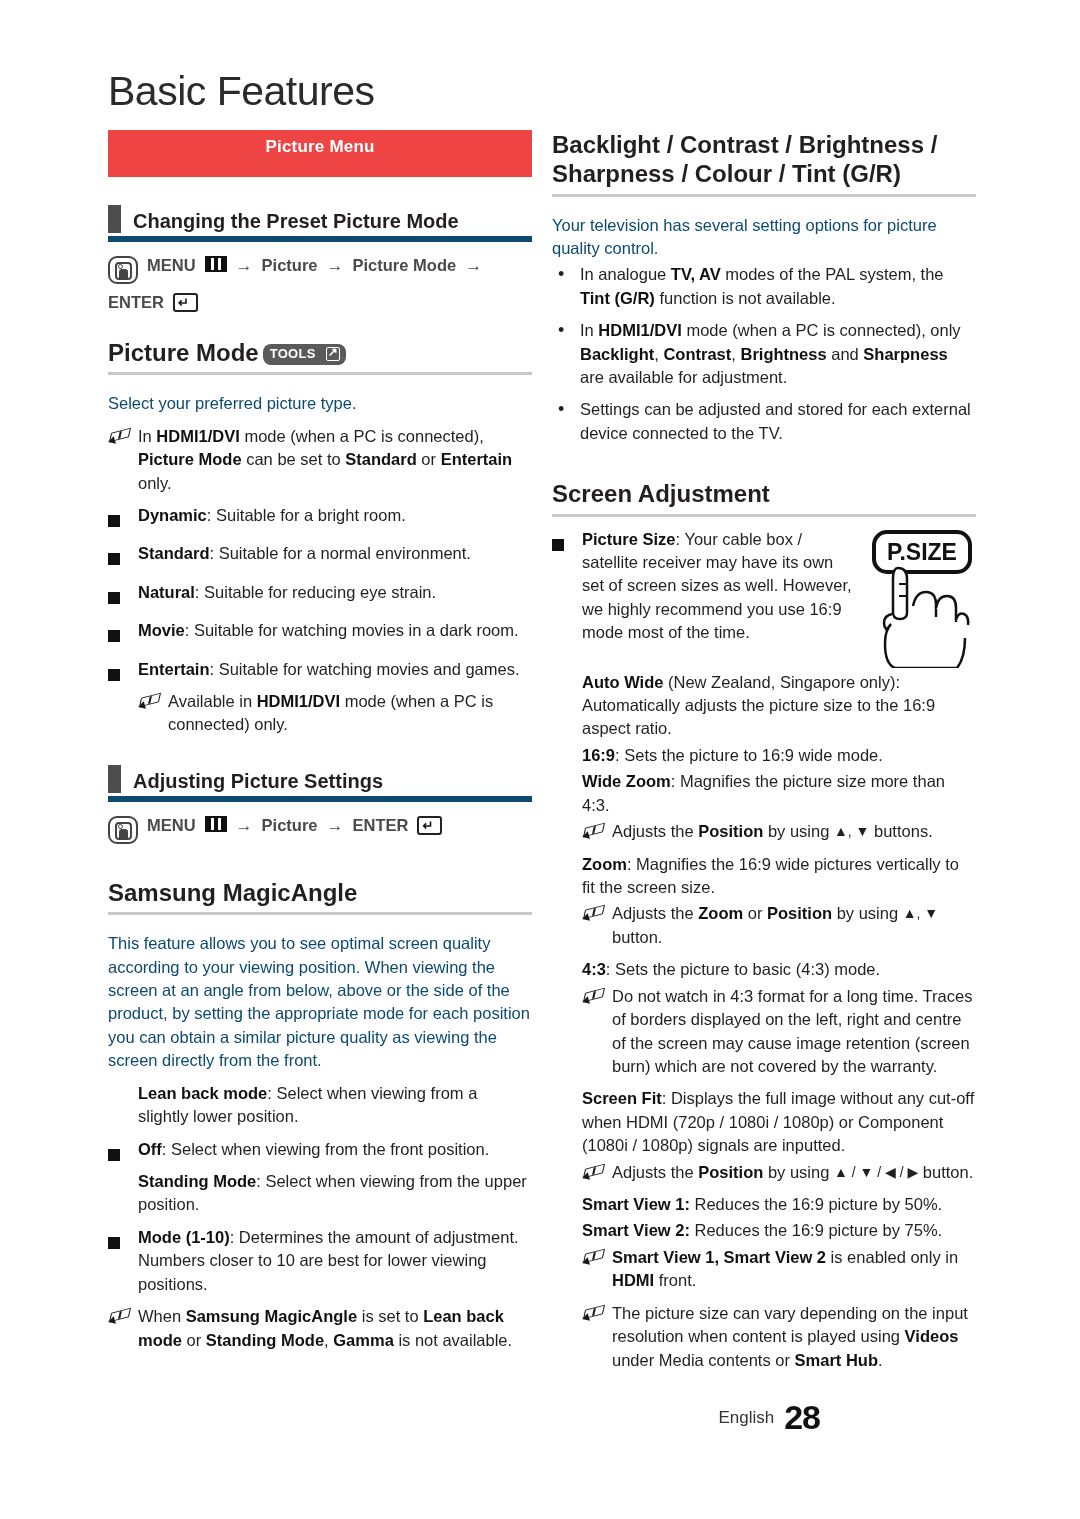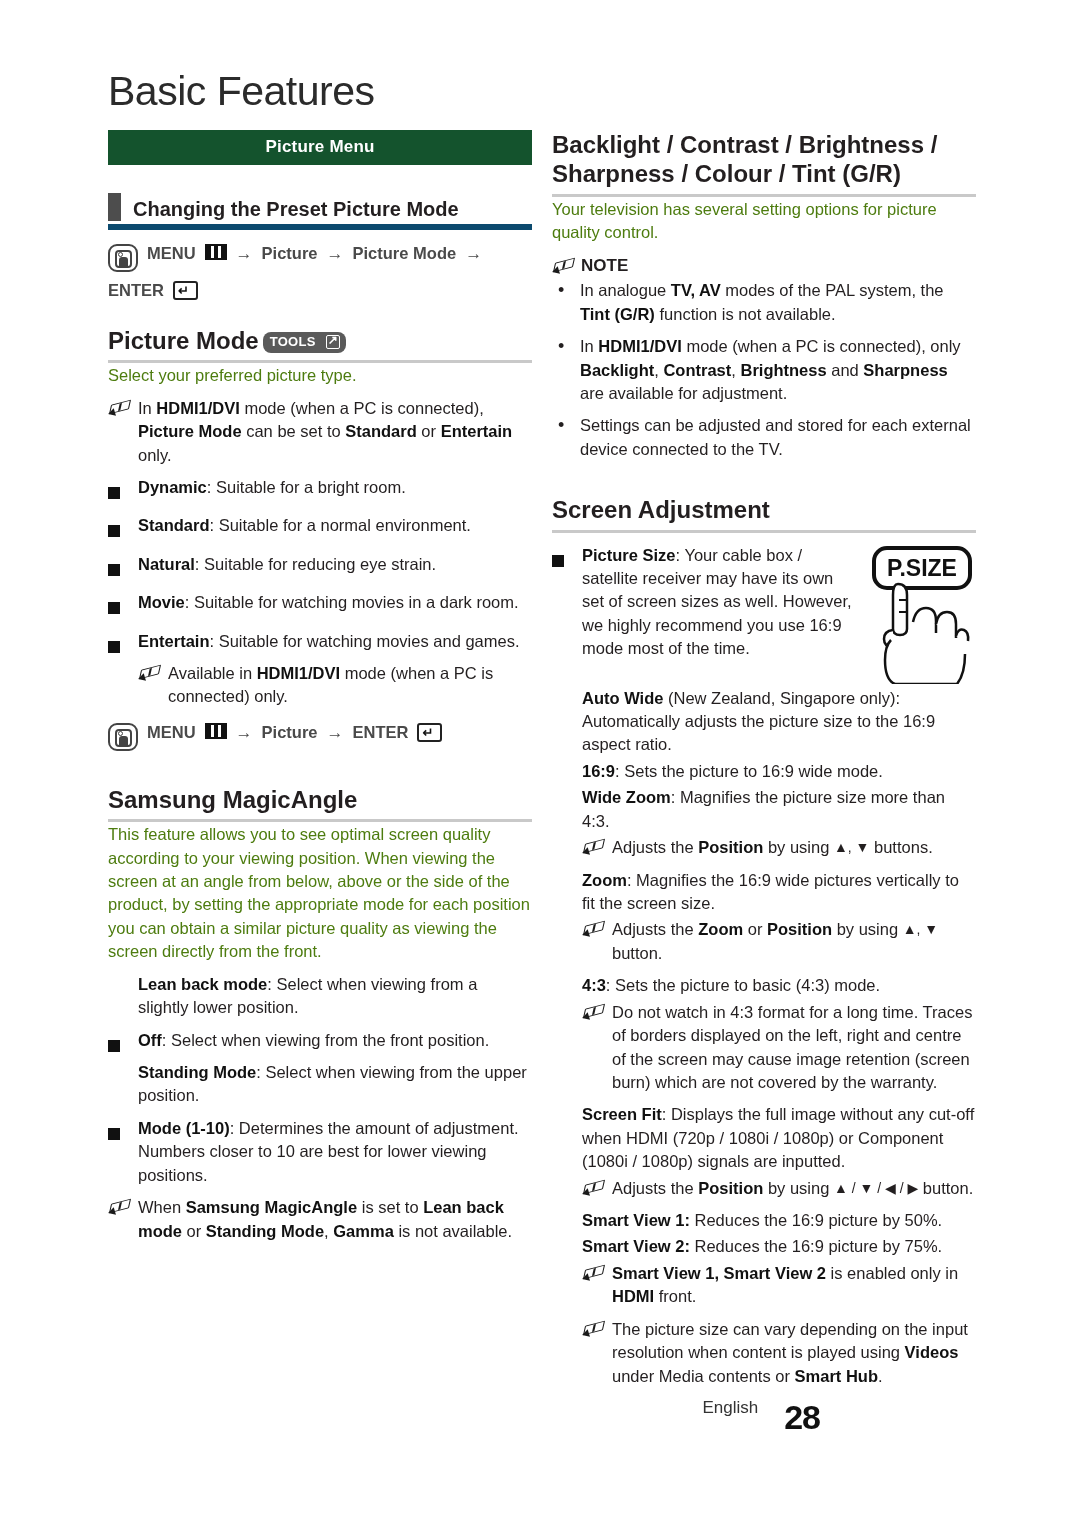--- a/index.html
+++ b/index.html
@@ -26,9 +26,9 @@
 
   
   .banner {
-    background:#14532d; color:#ffffff;
+    background:#ef4444; color:#ffffff;
     text-align:center; font-weight:bold; font-size:17px;
-    padding:7px 0 8px 0; letter-spacing:0.2px;
+    padding:7px 0 20px 0; letter-spacing:0.2px;
   }
 
   

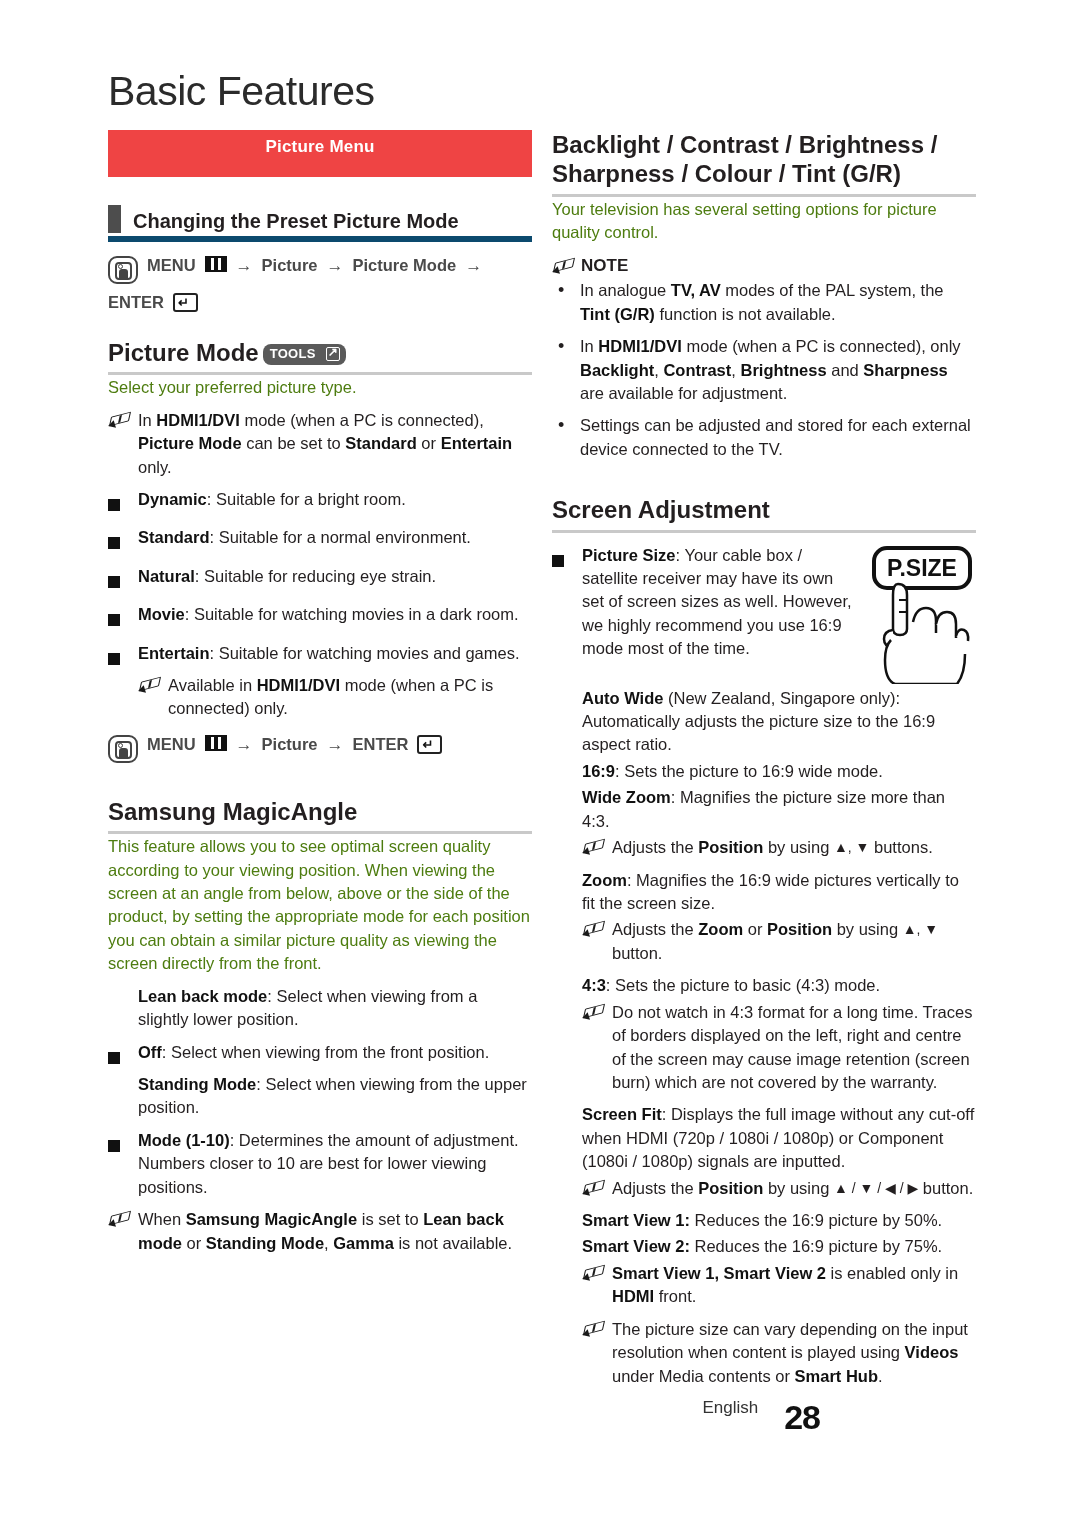--- a/index.html
+++ b/index.html
@@ -113,7 +113,7 @@
   }
 
   
-  .para { font-size:16.5px; line-height:1.42; margin-top:1px; color:#4d7c0f; }
+  .para { font-size:16.5px; line-height:1.42; margin-top:17px; color:#0c4a6e; }
   b, .b { font-weight:bold; color:#111; }
 
   

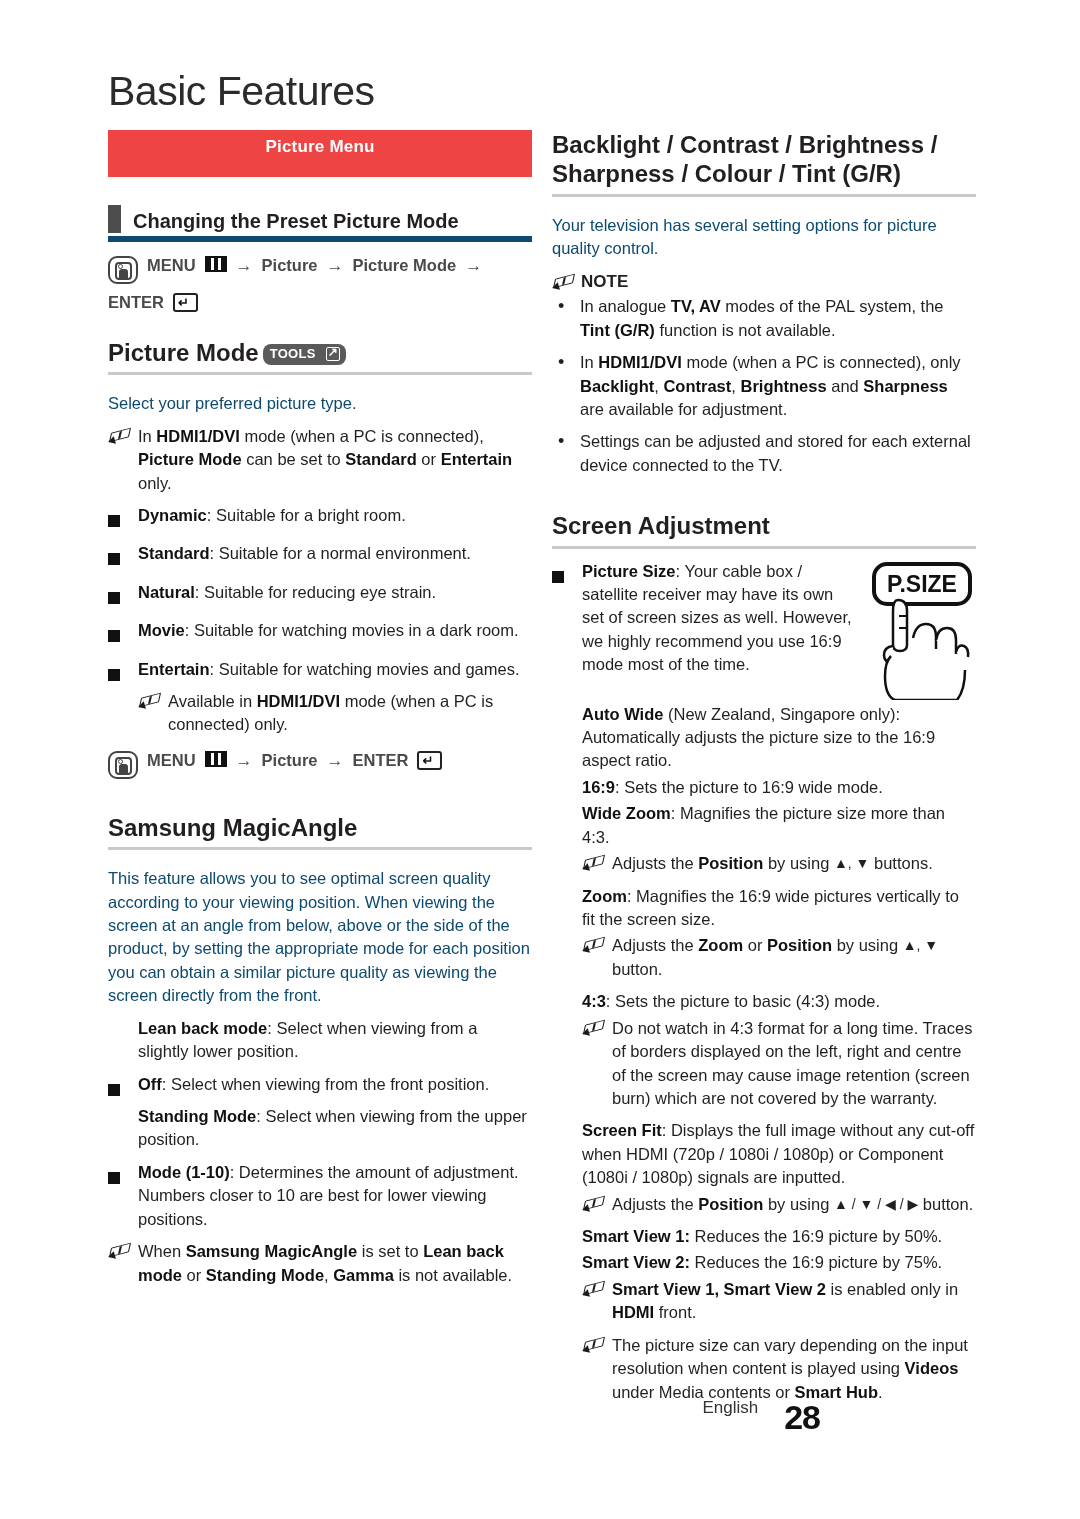--- a/index.html
+++ b/index.html
@@ -309,14 +309,6 @@
 
     <div class="para">Your television has several setting options for picture quality control.</div>
 
-    <div class="note-head">
-      <span class="pencil">
-          <span class="shaft"></span>
-          <span class="band"></span>
-          <span class="tip"></span>
-        </span>
-      <span>NOTE</span>
-    </div>
 
     <div class="row tight">
       <span class="bul bul-dot">•</span>

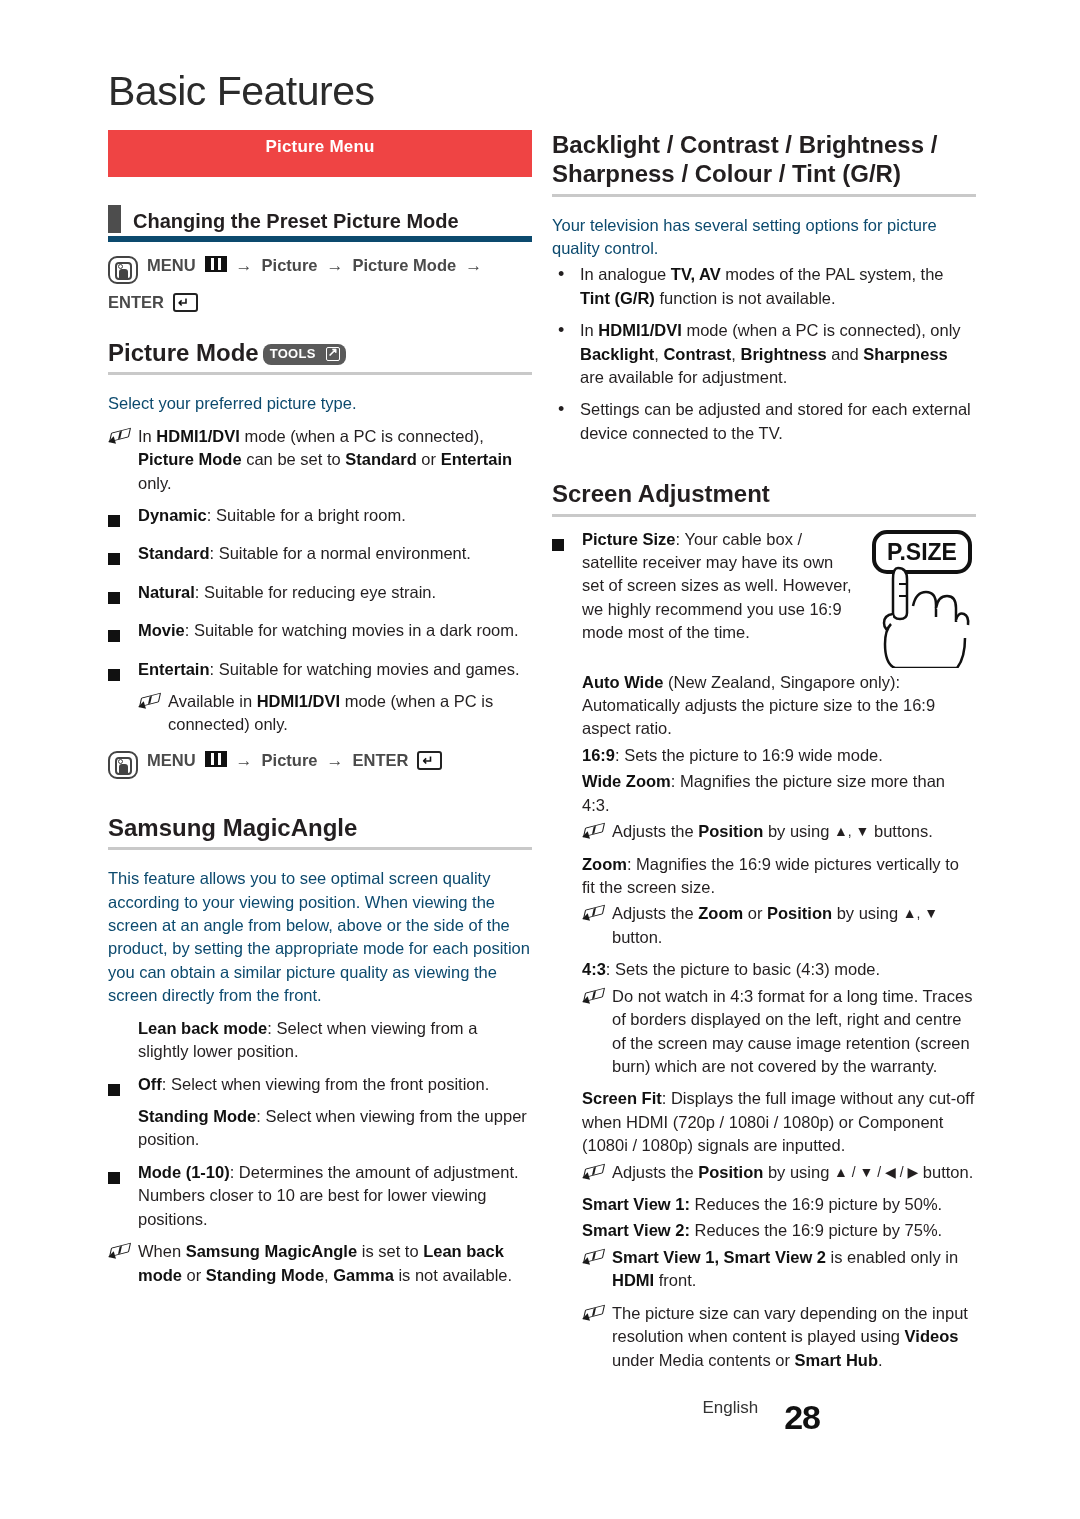--- a/index.html
+++ b/index.html
@@ -251,6 +251,10 @@
       <span class="body"><span>Available in </span><b>HDMI1/DVI</b><span> mode (when a PC is connected) only.</span></span>
     </div>
 
+    <div class="subhead">
+      <span class="marker"></span>
+      <span class="txt">Adjusting Picture Settings</span>
+    </div>
 
     <div class="menupath">
       <span class="press-icon">

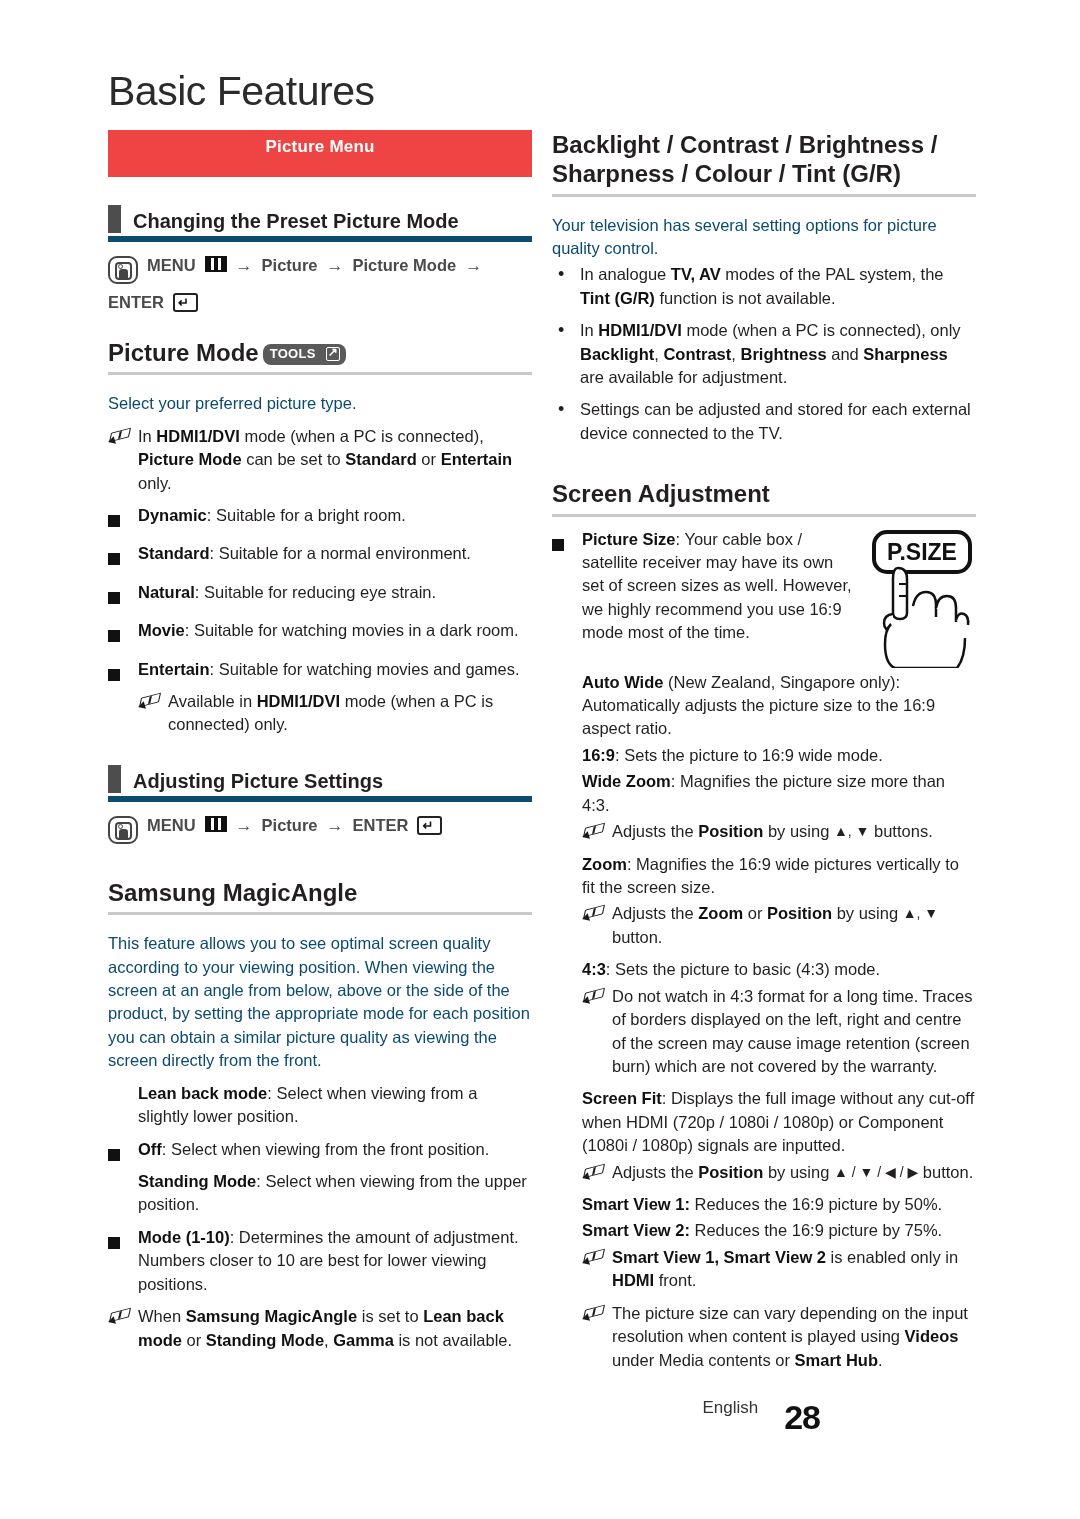--- a/index.html
+++ b/index.html
@@ -166,7 +166,7 @@
   
   .footer {
     position:absolute; right:108px; bottom:82px;
-    display:flex; align-items:flex-start; gap:26px;
+    display:flex; align-items:center; gap:10px;
   }
   .footer .lang { font-size:17px; color:#333; }
   .footer .pnum { font-size:34px; font-weight:bold; color:#111; letter-spacing:-1px; }

